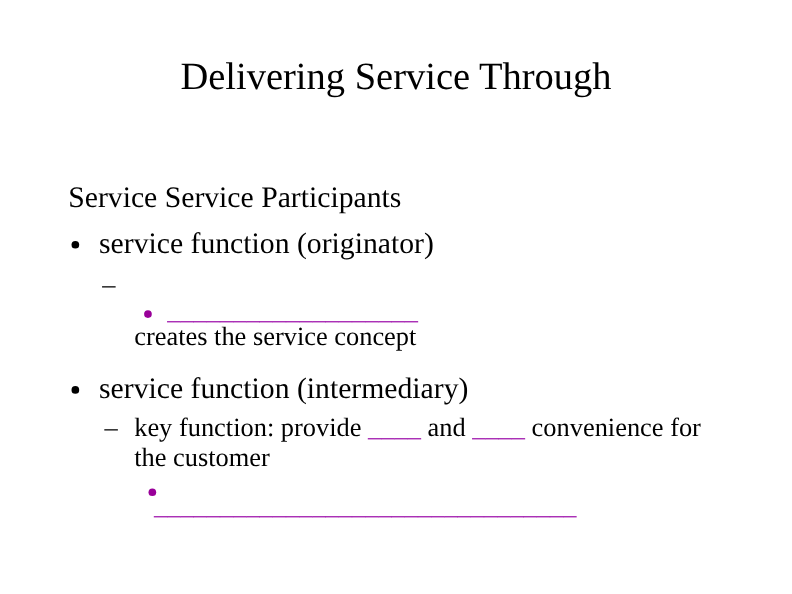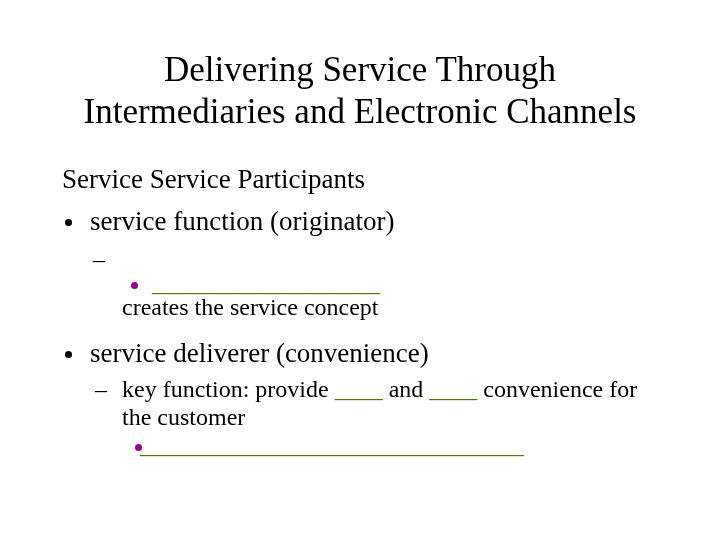--- a/index.html
+++ b/index.html
@@ -55,7 +55,6 @@
 
   <div class="title">
     <div>Delivering Service Through</div>
-    <div>Intermediaries and Electronic Channels</div>
   </div>
 
   <div class="row lvl1" style="top:162px;">

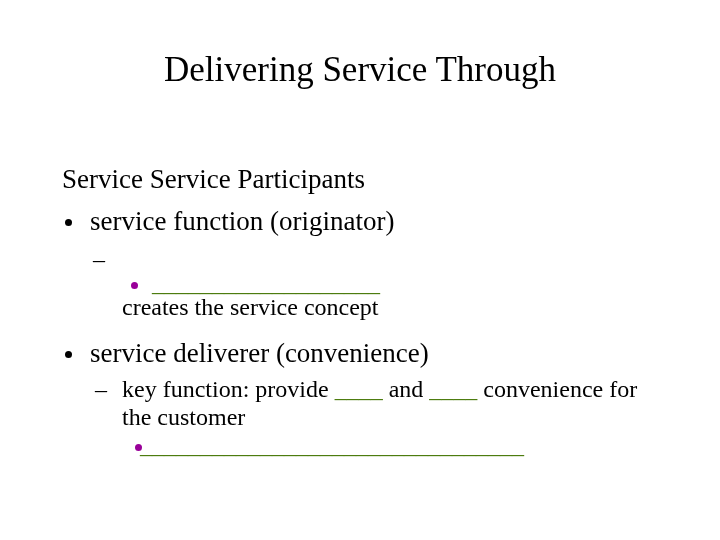--- a/index.html
+++ b/index.html
@@ -45,7 +45,7 @@
   }
   .dot-black  { background: #000000; }
   .dot-purple { background: #990099; }
-  .blank { color: #4d7c0f; }
+  .blank { color: #a21caf; }
   .wraptext { display: inline-block; }
 </style>
 </head>

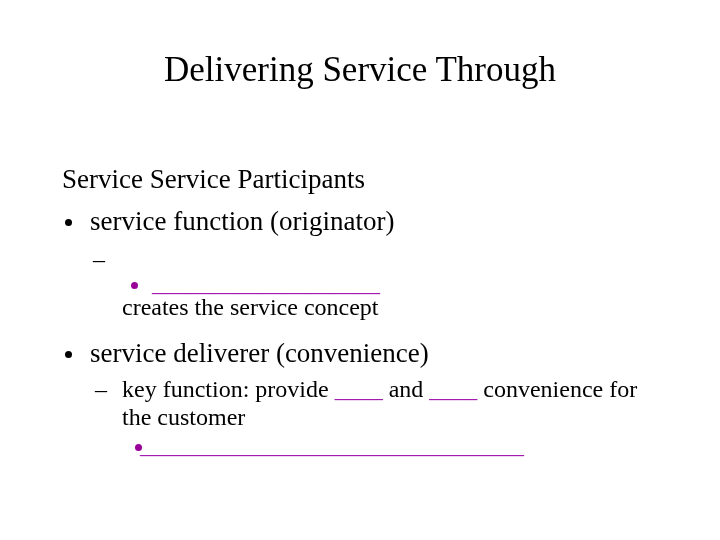--- a/index.html
+++ b/index.html
@@ -78,7 +78,7 @@
 
   <div class="row lvl1" style="top:336px;">
     <span class="dot dot-black" style="left:65px; top:15px;"></span>
-    <span class="abs" style="left:90px;">service deliverer (convenience)</span>
+    <span class="abs" style="left:90px;">service function (intermediary)</span>
   </div>
 
   <div class="row lvl2" style="top:375px;">

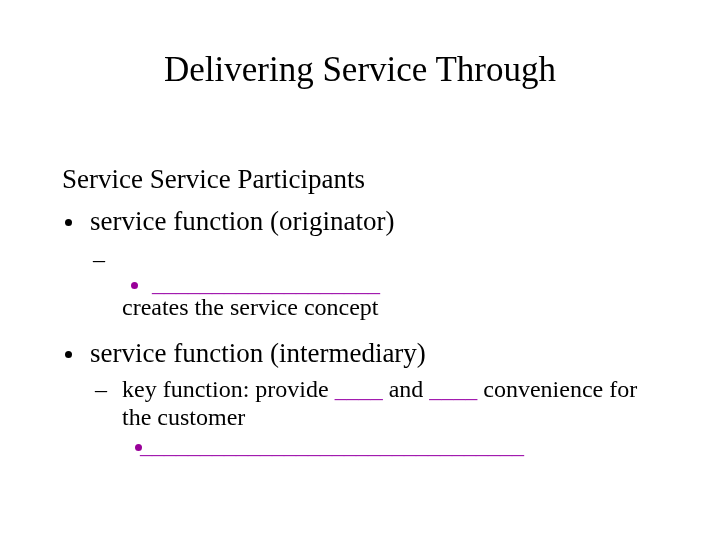--- a/index.html
+++ b/index.html
@@ -88,7 +88,7 @@
 
   <div class="row lvl2" style="top:431px;">
     <span class="dot dot-purple" style="left:135px; top:13px;"></span>
-    <span class="abs blank" style="left:140px;">________________________________</span>
+    <span class="abs blank" style="left:140px;margin-top:15px;">________________________________</span>
   </div>
 
 </div>

